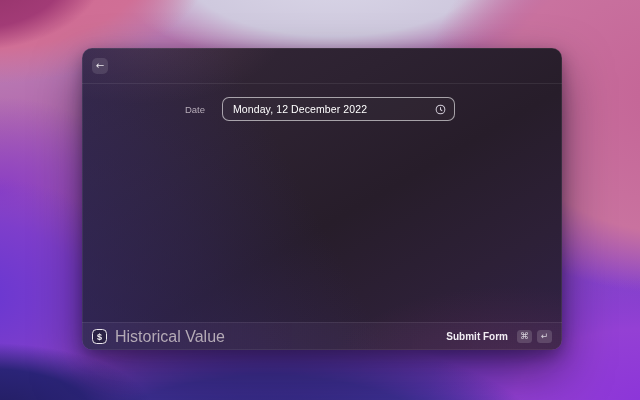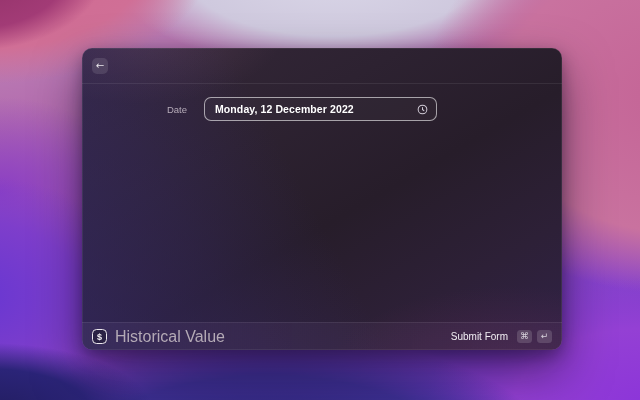--- a/index.html
+++ b/index.html
@@ -67,7 +67,7 @@
     font-family: "DejaVu Sans", sans-serif;
   }
 
-  .body { flex: 1; position: relative; }
+  .body { flex: 1; position: relative; margin-left: 18px; }
 
   .form-row {
     display: flex; align-items: center;

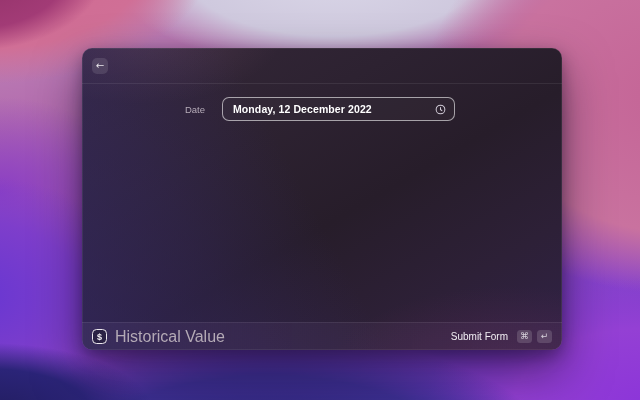--- a/index.html
+++ b/index.html
@@ -90,7 +90,7 @@
   }
   .field-value {
     flex: 1;
-    font-size: 10.5px; font-weight: 700; color: #ffffff;
+    font-size: 10.5px; font-weight: 400; color: #ffffff;
     letter-spacing: 0.1px; white-space: nowrap;
   }
   .clock-icon { width: 11px; height: 11px; flex: none; display: block; }

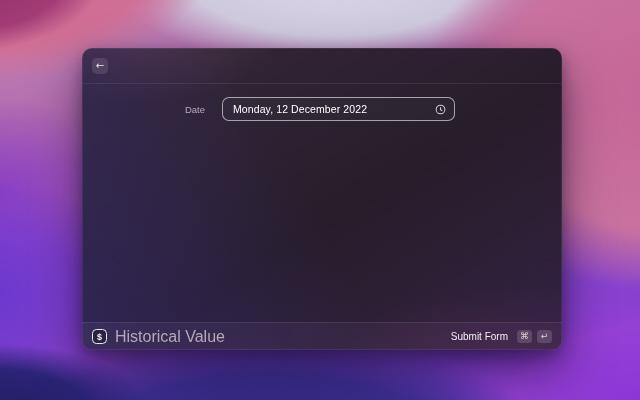--- a/index.html
+++ b/index.html
@@ -118,7 +118,7 @@
     font-family: inherit;
   }
   .action-label {
-    font-size: 10px; font-weight: 400; color: #f1edf3;
+    font-size: 10px; font-weight: 700; color: #f1edf3;
     margin-right: 4px; white-space: nowrap;
   }
   .kbd {

